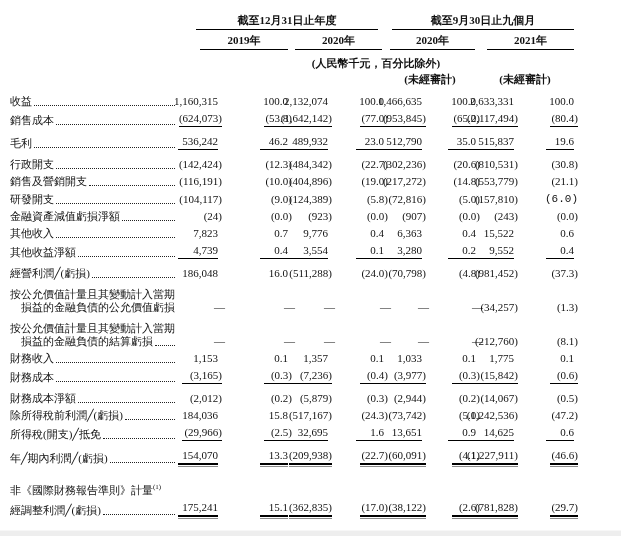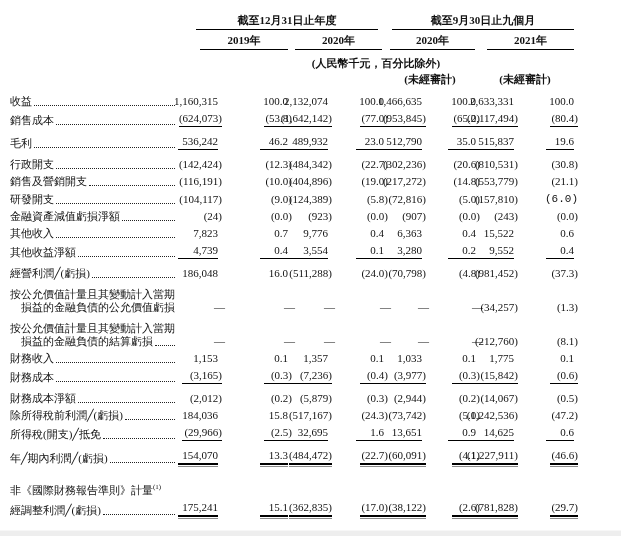--- a/index.html
+++ b/index.html
@@ -390,7 +390,7 @@
           </td>
           <td class="rmb"><span class="v">154,070</span></td>
           <td class="pct"><span class="v">13.3</span></td>
-          <td class="rmb"><span class="v" style="margin-right: -4px;">(484,472)</span></td>
+          <td class="rmb"><span class="v" style="margin-right: -4px;">(209,938)</span></td>
           <td class="pct"><span class="v" style="margin-right: -4px;">(22.7)</span></td>
           <td class="rmb"><span class="v" style="margin-right: -4px;">(60,091)</span></td>
           <td class="pct"><span class="v" style="margin-right: -4px;">(4.1)</span></td>

